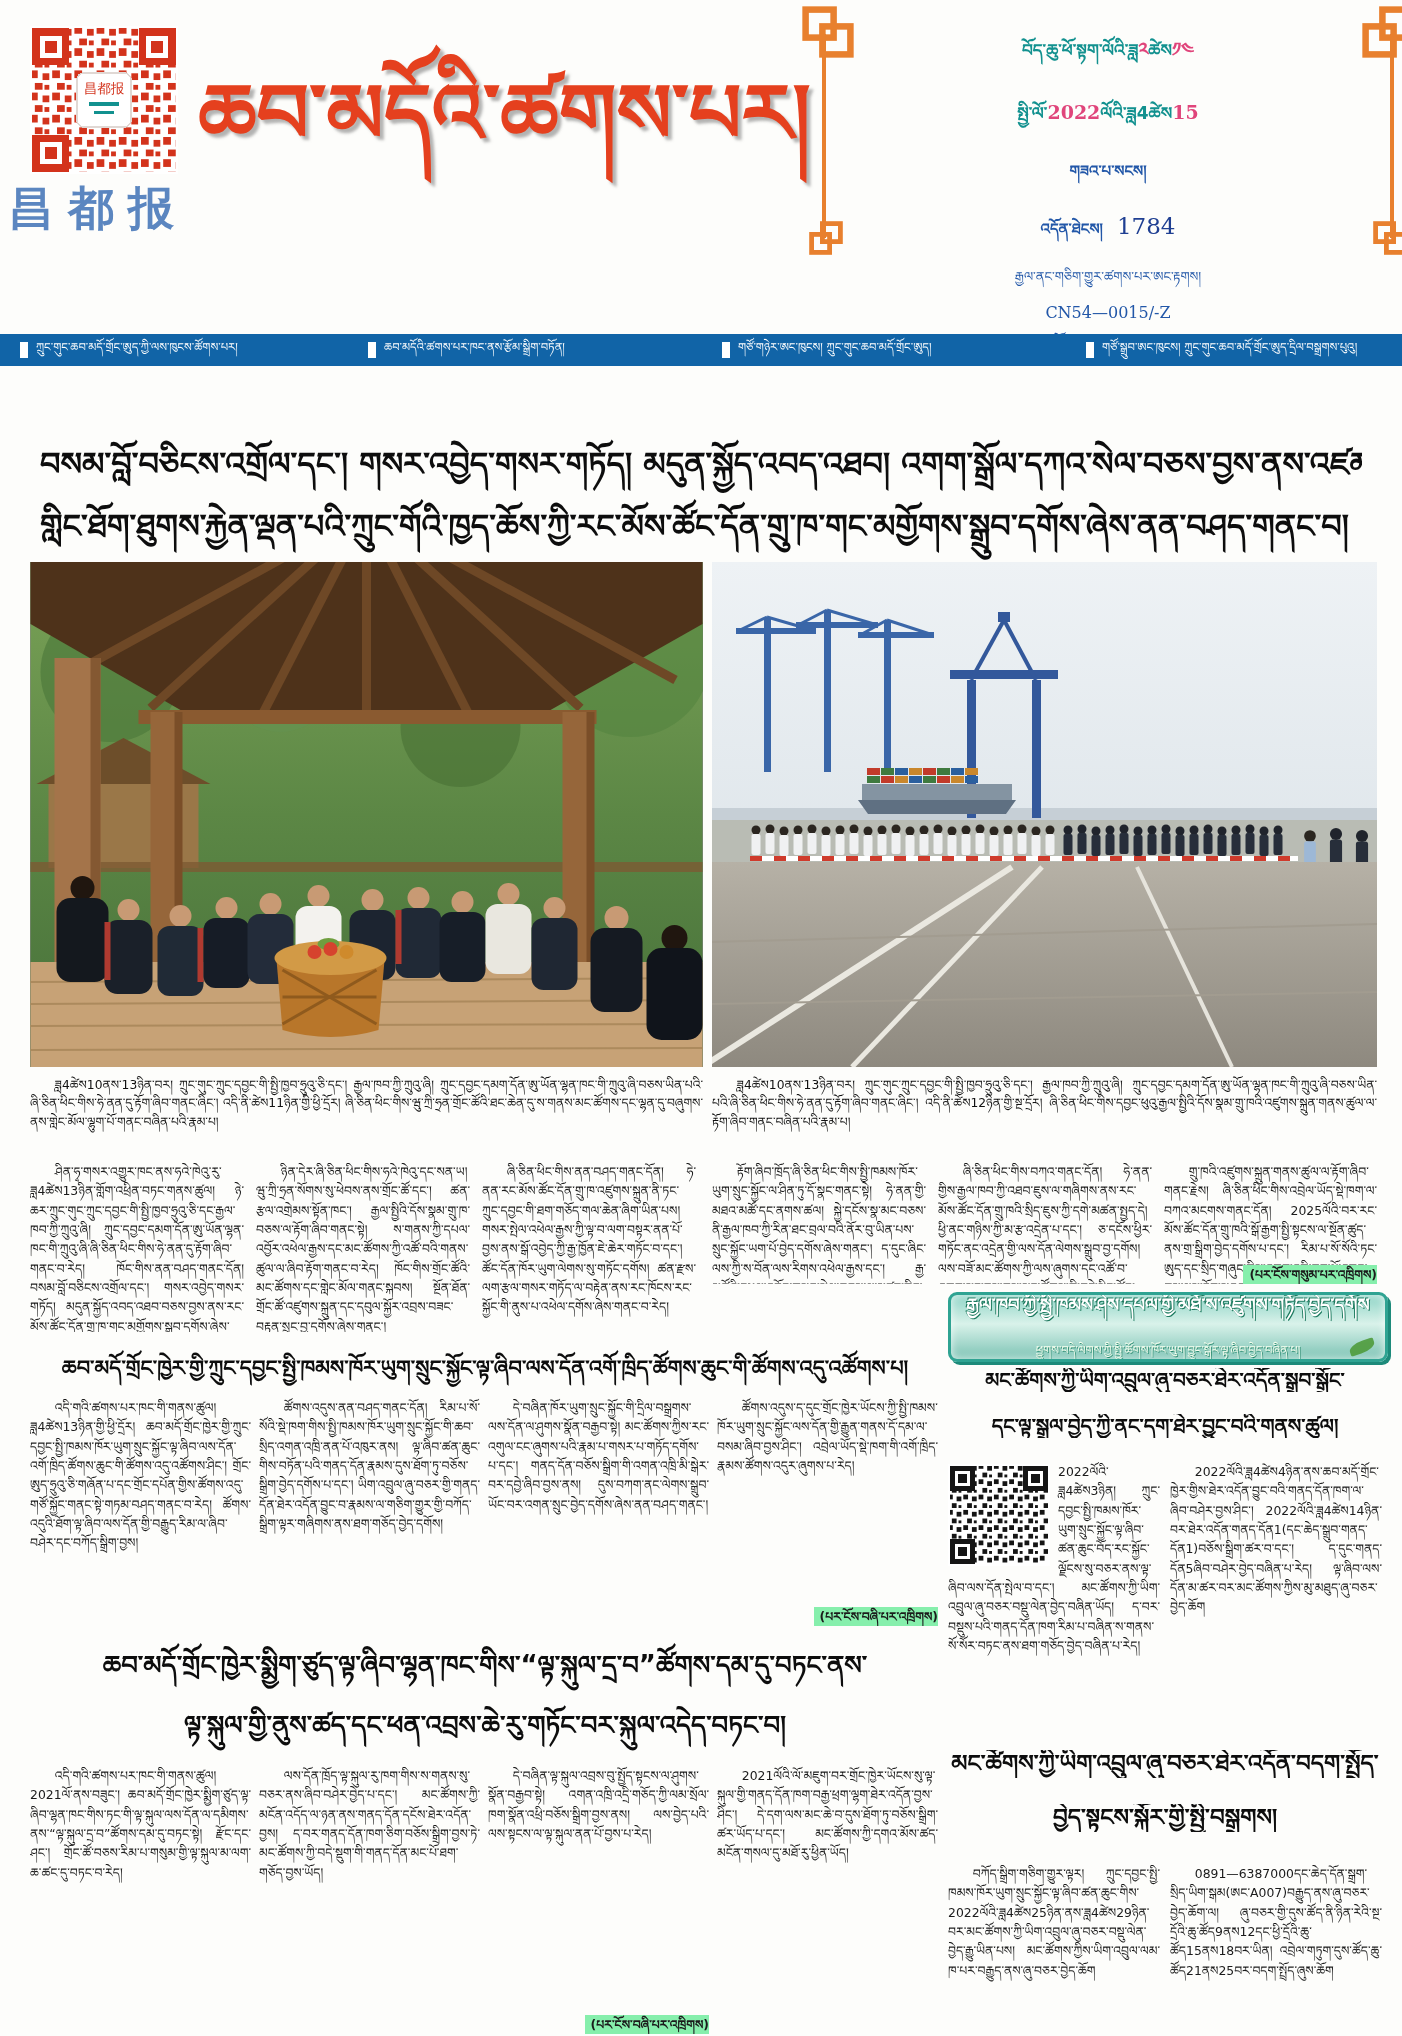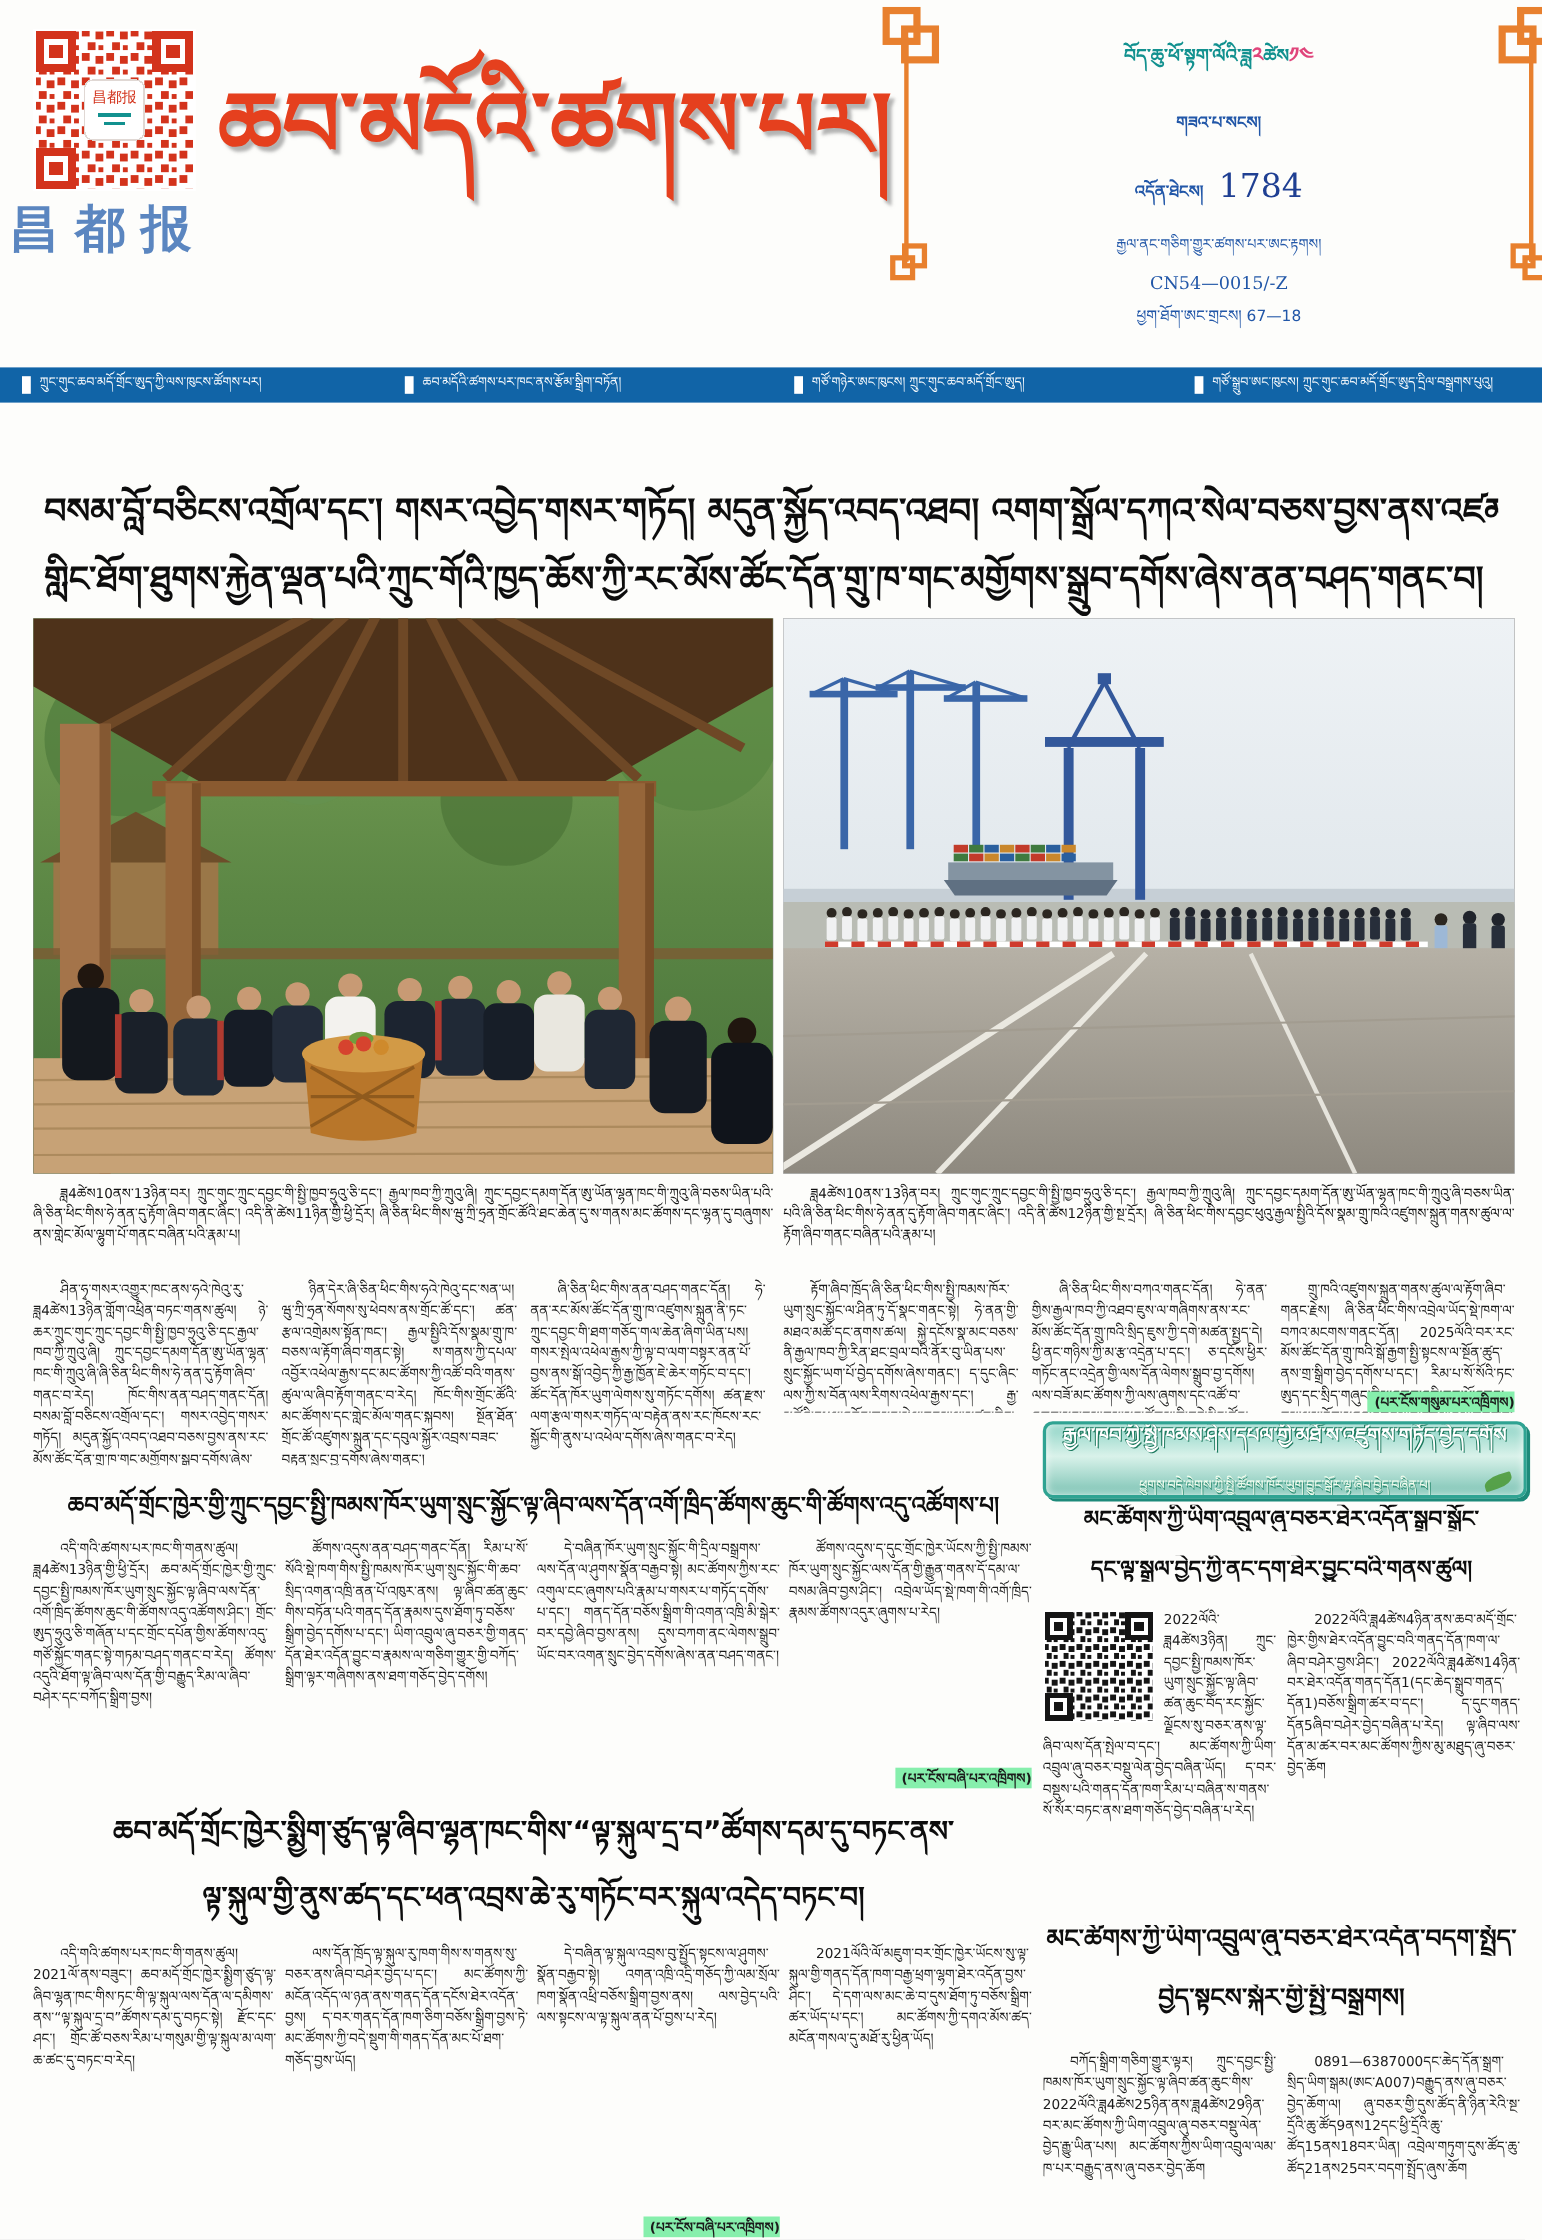--- a/index.html
+++ b/index.html
@@ -113,6 +113,9 @@
 
     <div class="ib-l1">
       <span>བོད་ཆུ་ཕོ་སྟག་ལོའི་ཟླ</span><span class="num">༢</span><span>ཚེས</span><span class="num">༡༤</span>
+    </div>
+    <div class="ib-l2">
+      <span>སྤྱི་ལོ་</span><span class="num">2022</span><span>ལོའི་ཟླ4ཚེས</span><span class="num">15</span>
     </div>
     <div class="ib-weekday">གཟའ་པ་སངས།</div>
     <div class="ib-issue">

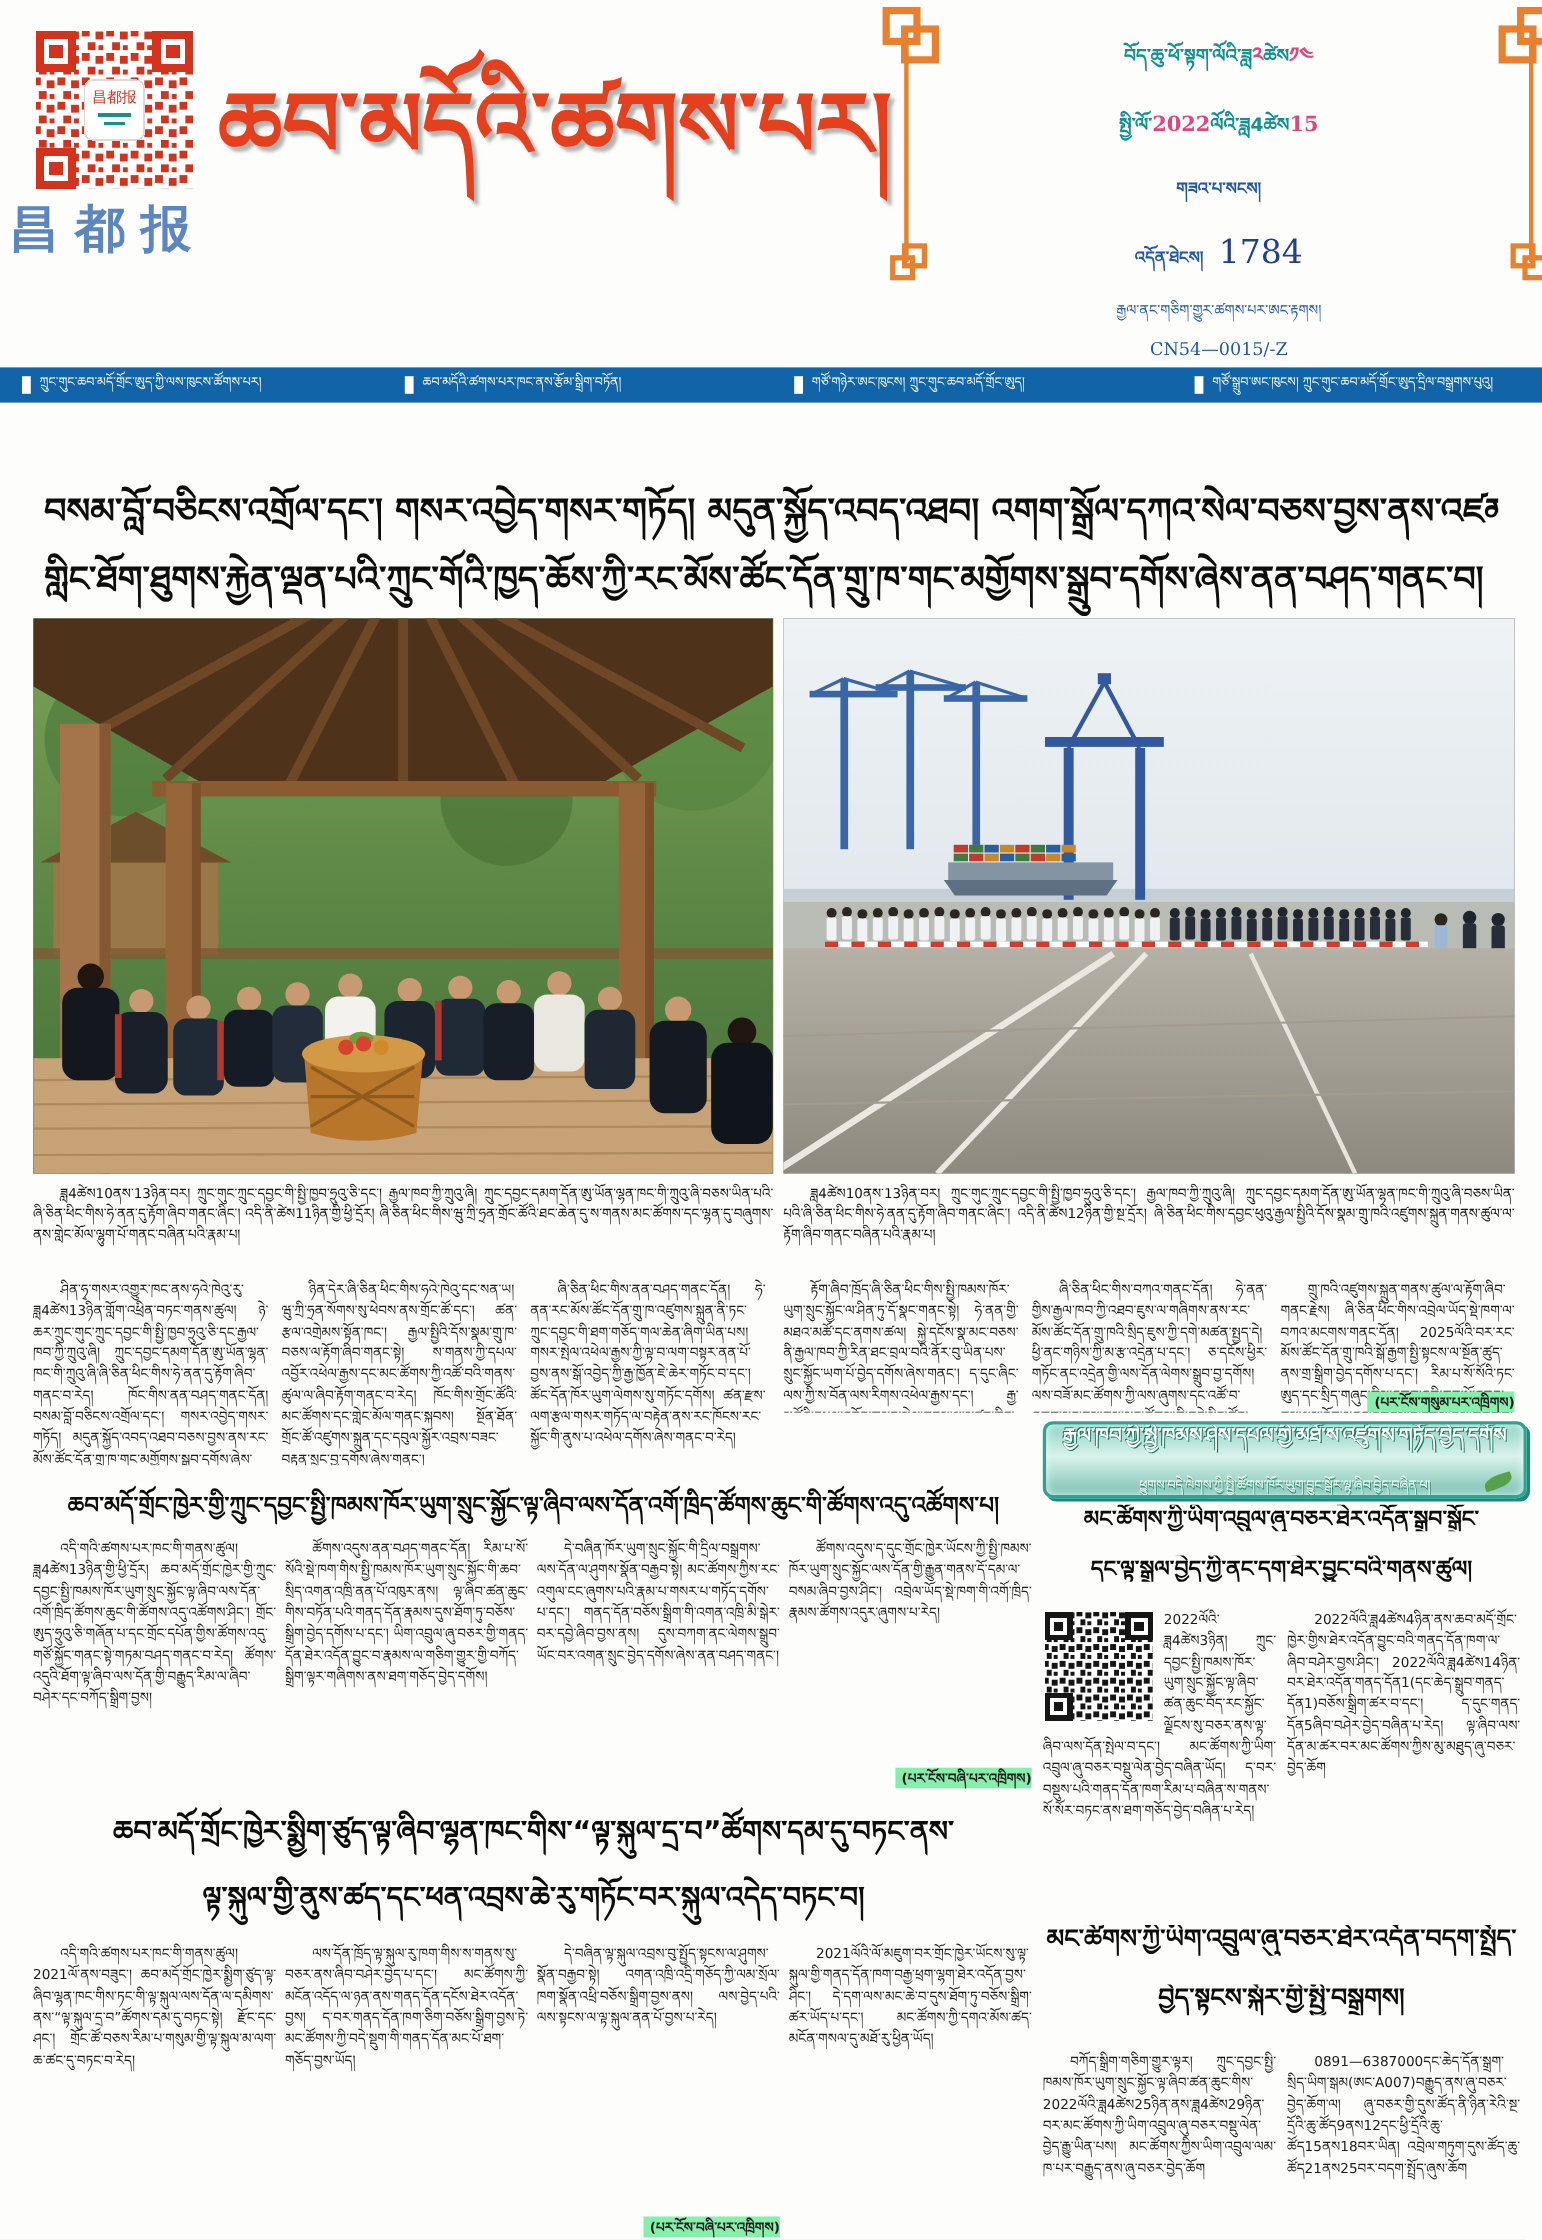--- a/index.html
+++ b/index.html
@@ -21,7 +21,7 @@
   .num{color:#e0457b;font-family:"DejaVu Serif",serif;font-size:19px;}
   .ib-weekday{margin-top:12px;font-size:15px;color:#2257a8;font-weight:bold;}
   .ib-issue{margin-top:16px;font-size:15px;color:#2257a8;font-weight:bold;}
-  .ib-issue .big{font-size:30px;color:#1f3f92;font-family:"DejaVu Serif",serif;font-weight:normal;margin-left:14px;}
+  .ib-issue .big{font-size:23px;color:#1f3f92;font-family:"DejaVu Serif",serif;font-weight:normal;margin-left:14px;}
   .ib-cnlabel{margin-top:8px;font-size:13px;color:#2257a8;}
   .ib-cn{margin-top:4px;font-size:16px;color:#2257a8;font-family:"DejaVu Serif",serif;}
   .ib-postal{margin-top:4px;font-size:14px;color:#2257a8;}

